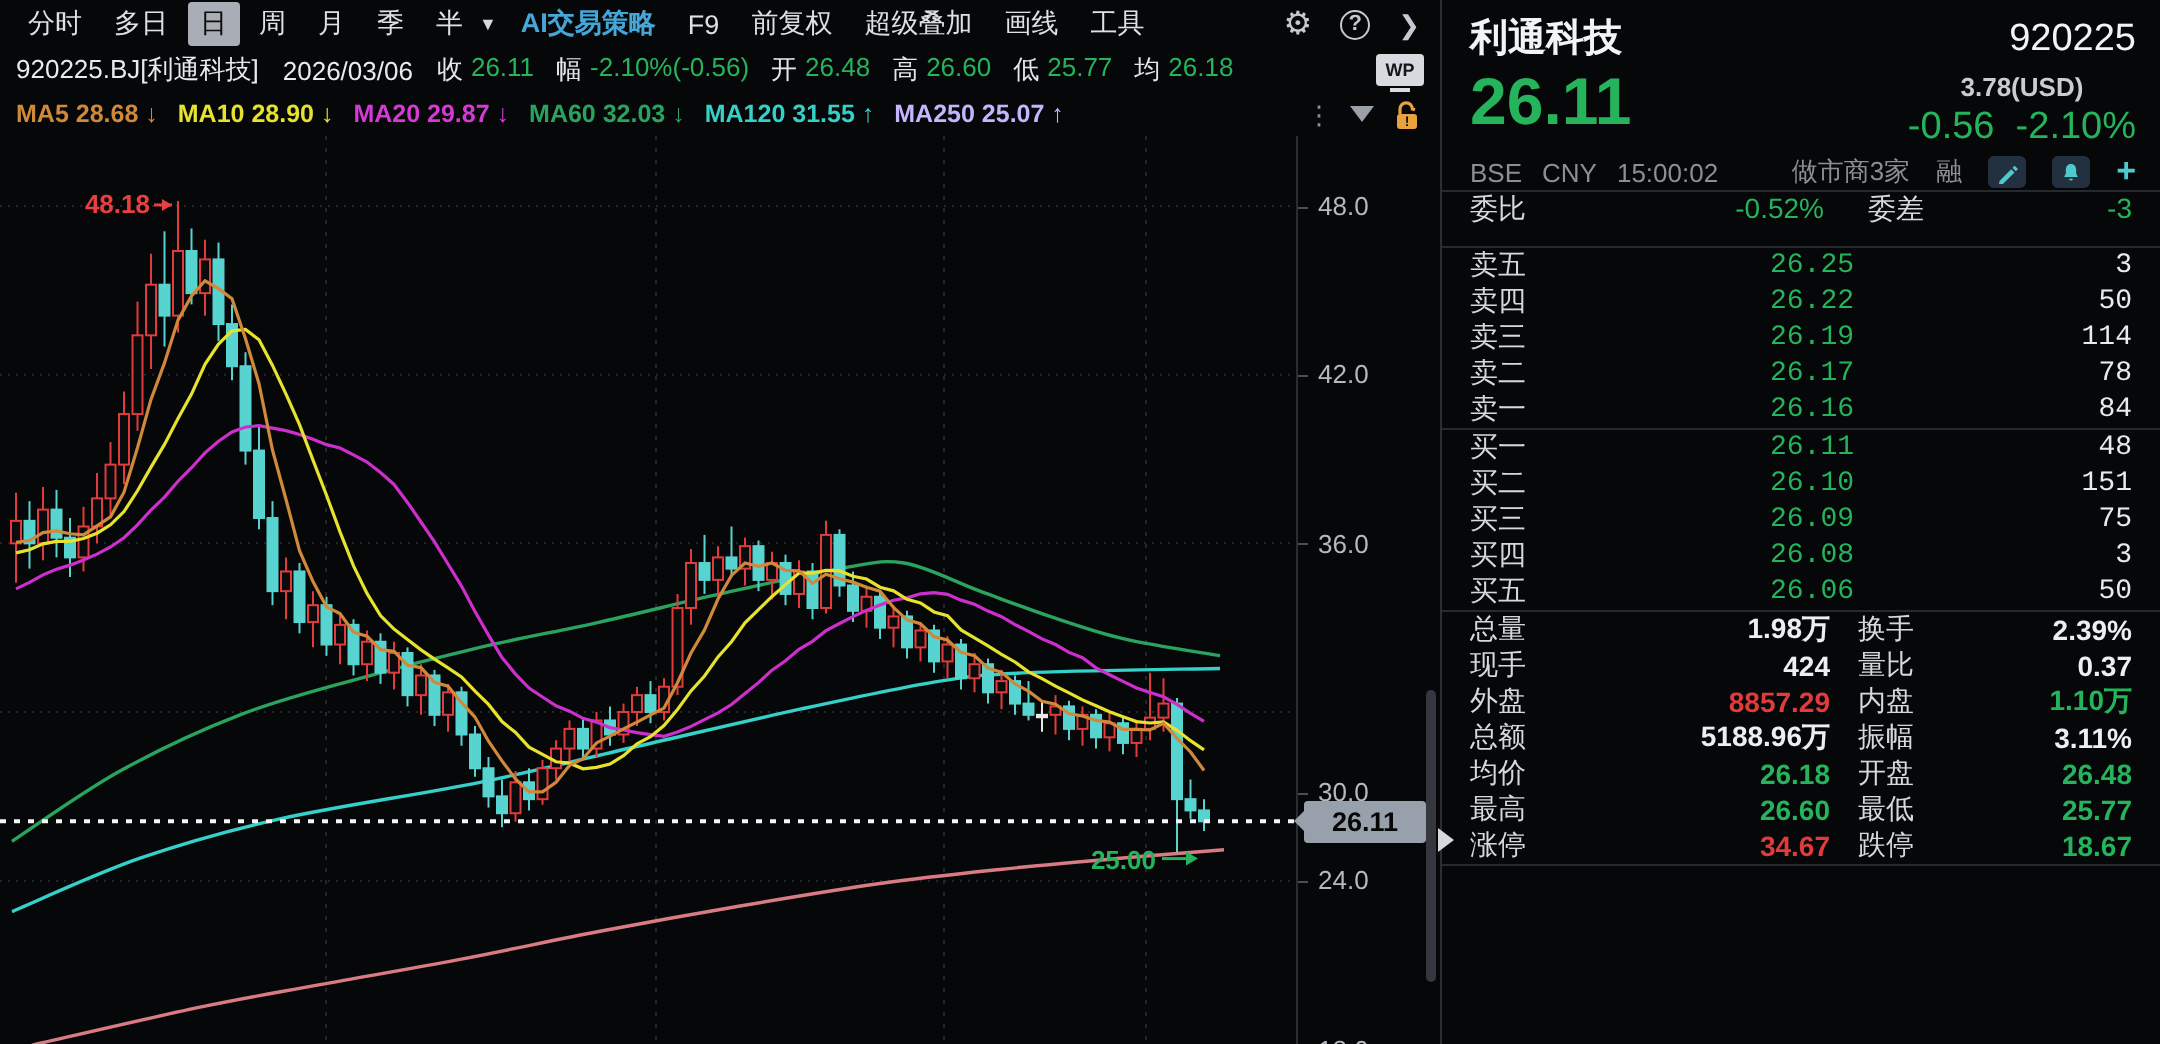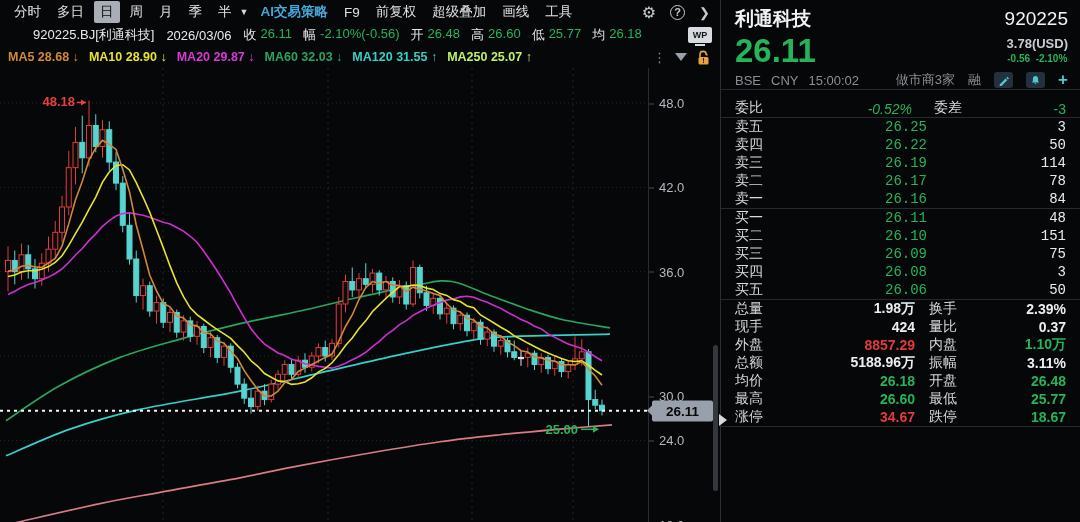--- a/index.html
+++ b/index.html
@@ -23,7 +23,7 @@
 
   .infobar { height:22px; flex:0 0 22px; display:flex; align-items:center; padding:0 8px;
              font-size:13px; white-space:nowrap; }
-  .infobar .sym { color:#e8eaee; margin-right:12px;margin-left:25px; }
+  .infobar .sym { color:#e8eaee; margin-right:12px; }
   .infobar .date { color:#e8eaee; margin-right:12px; }
   .pair { display:flex; gap:4px; margin-right:11px; }
   .pair .lb { color:#e3e5e8; }

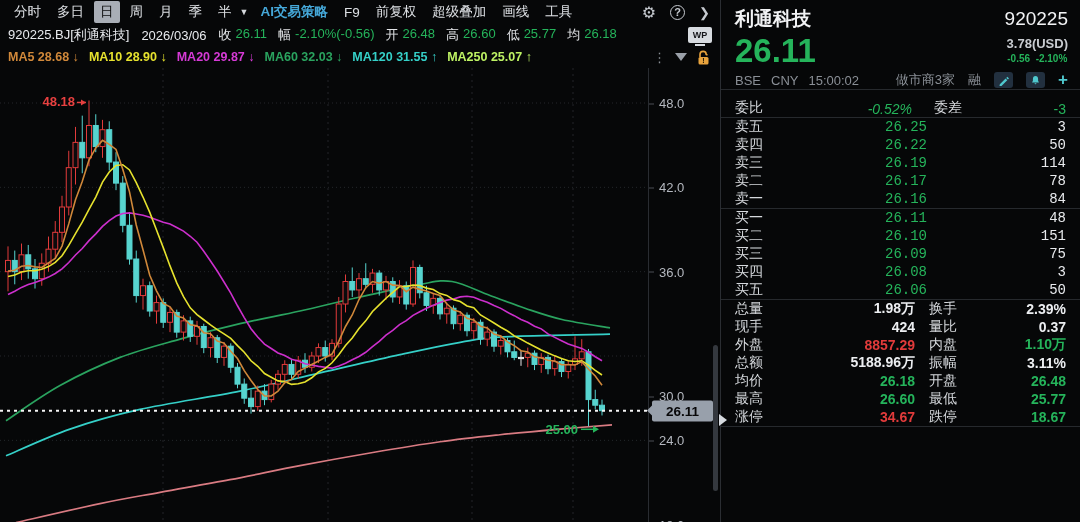--- a/index.html
+++ b/index.html
@@ -164,7 +164,7 @@
           <span class="ma-item" style="color: rgb(214, 58, 214);">MA20 29.87 ↓</span>
           <span class="ma-item" style="color: rgb(42, 163, 95);">MA60 32.03 ↓</span>
           <span class="ma-item" style="color: rgb(53, 208, 200);">MA120 31.55 ↑</span>
-          <span class="ma-item" style="color: #bef264;">MA250 25.07 ↑</span>
+          <span class="ma-item" style="color: #c4b5fd;">MA250 25.07 ↑</span>
         </span>
       <span class="ma-trail">
         <span class="dots">⋮</span>

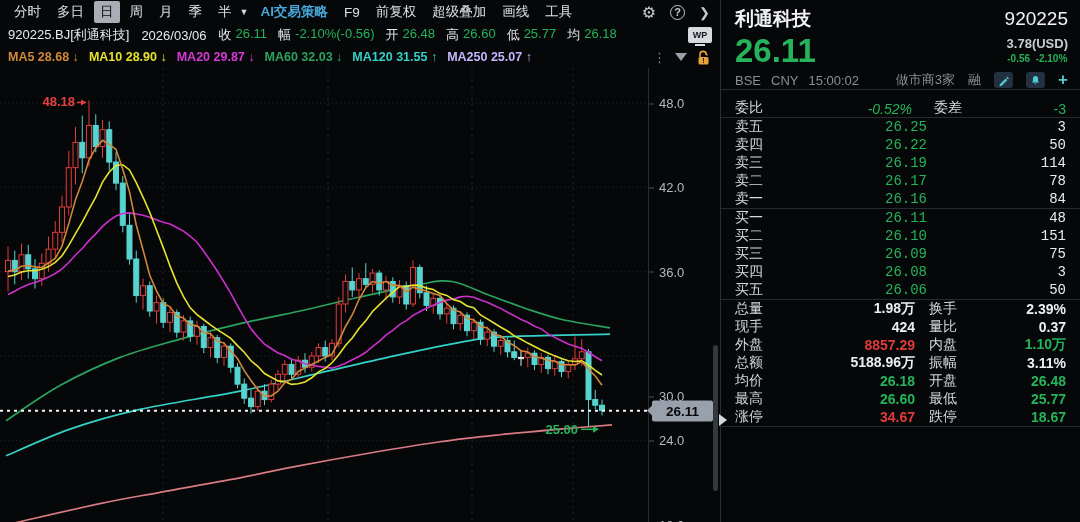--- a/index.html
+++ b/index.html
@@ -67,7 +67,7 @@
   .p-price { font-size:33px; font-weight:bold; color:#25b45b; line-height:36px; }
   .p-right { text-align:center; }
   .p-usd { font-size:13px; color:#c9ccd1; font-weight:bold; margin-top:3px; }
-  .p-chg { font-size:10px; color:#25b45b; font-weight:bold; margin-top:2px; }
+  .p-chg { font-size:19px; color:#25b45b; font-weight:normal; margin-top:2px; }
   .p-row3 { display:flex; align-items:center; margin-top:2px; font-size:13px; color:#8a8f96; }
   .p-meta { display:flex; gap:10px; }
   .p-mk { margin-left:auto; display:flex; align-items:center; gap:13px; color:#8a8f96; }

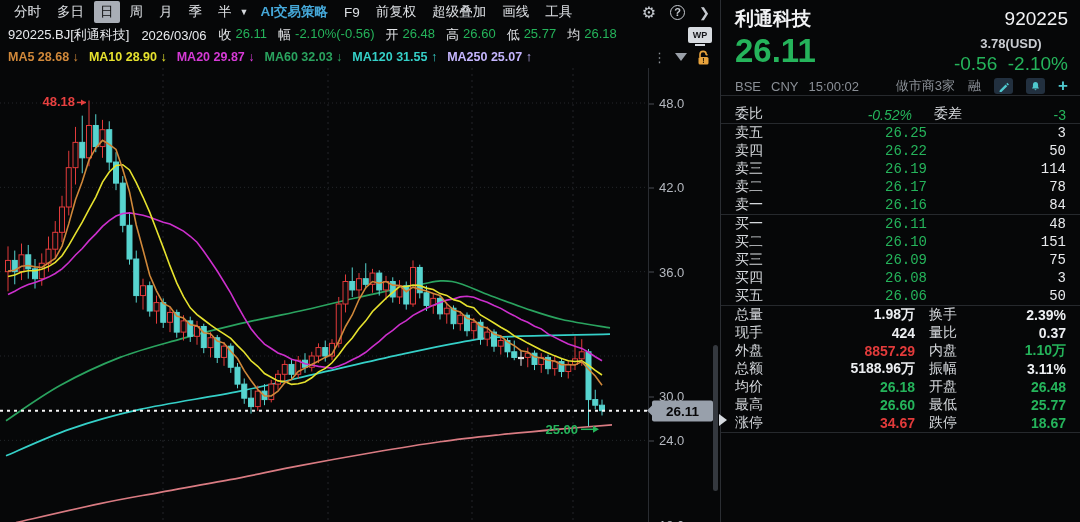--- a/index.html
+++ b/index.html
@@ -80,7 +80,7 @@
   .q-row .lab { width:62px; color:#d5d8dc; }
   .q-row .prc { width:130px; text-align:right; color:#25b45b; }
   .q-row .vol { flex:1; text-align:right; color:#e8eaed; }
-  .wb-row { flex:0 0 27px; display:flex; align-items:flex-end; padding:0 14px; font-size:14px; }
+  .wb-row { flex:0 0 27px; display:flex; align-items:flex-start; padding:0 14px; font-size:14px; }
   .wb-row .lab { width:62px; color:#d5d8dc; }
   .wb-row .v1 { width:115px; text-align:right; color:#25b45b;font-style:italic; }
   .wb-row .lab2 { margin-left:22px; color:#d5d8dc; }

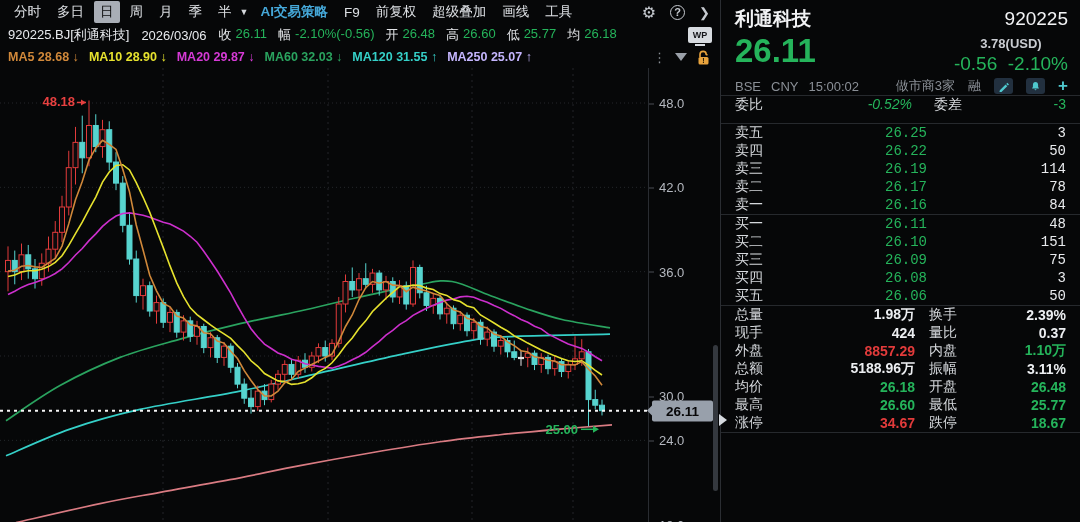--- a/index.html
+++ b/index.html
@@ -82,7 +82,7 @@
   .q-row .vol { flex:1; text-align:right; color:#e8eaed; }
   .wb-row { flex:0 0 27px; display:flex; align-items:flex-start; padding:0 14px; font-size:14px; }
   .wb-row .lab { width:62px; color:#d5d8dc; }
-  .wb-row .v1 { width:115px; text-align:right; color:#25b45b;font-style:italic; }
+  .wb-row .v1 { width:115px; text-align:right; color:#25b45b; }
   .wb-row .lab2 { margin-left:22px; color:#d5d8dc; }
   .wb-row .v2 { flex:1; text-align:right; color:#25b45b; }
   .st-row { flex:0 0 22.4px; display:flex; align-items:center; padding:0 14px; font-size:14px; }

